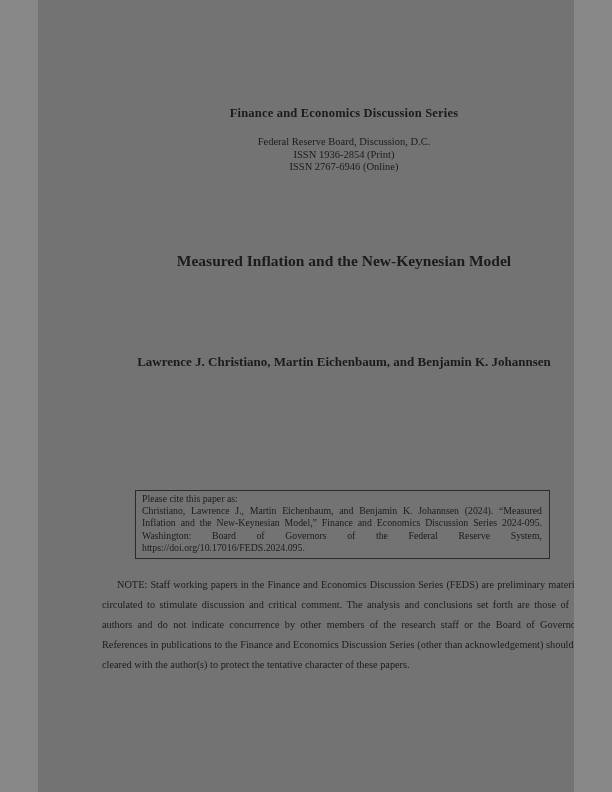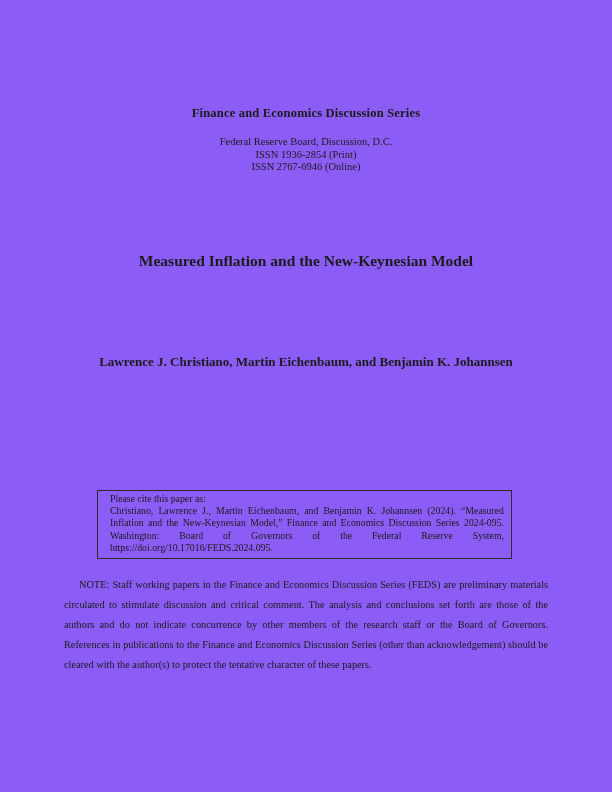--- a/index.html
+++ b/index.html
@@ -9,10 +9,10 @@
   }
   .page {
     position: relative;
-    width: 612px;
+    width: 536px;
     height: 792px;
     margin: 0 auto;
-    background: #8b5cf6;
+    background: #737373;
     font-family: "Liberation Serif", "DejaVu Serif", serif;
     color: #1b1b1b;
     overflow: hidden;

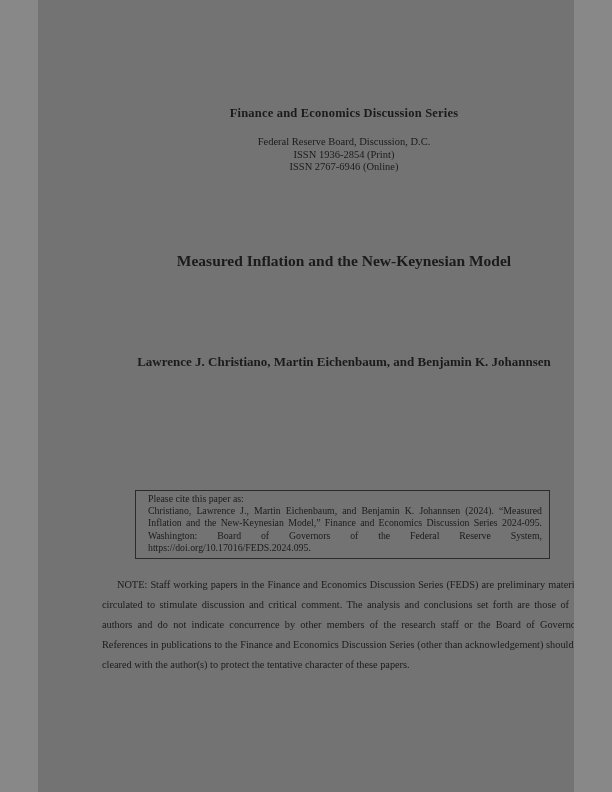--- a/index.html
+++ b/index.html
@@ -64,7 +64,7 @@
     width: 415px;
     box-sizing: border-box;
     border: 1px solid #2b2b2b;
-    padding: 2px 7px 4px 12px;
+    padding: 2px 7px 4px 6px;
     font-size: 9.8px;
     line-height: 12.2px;
   }

